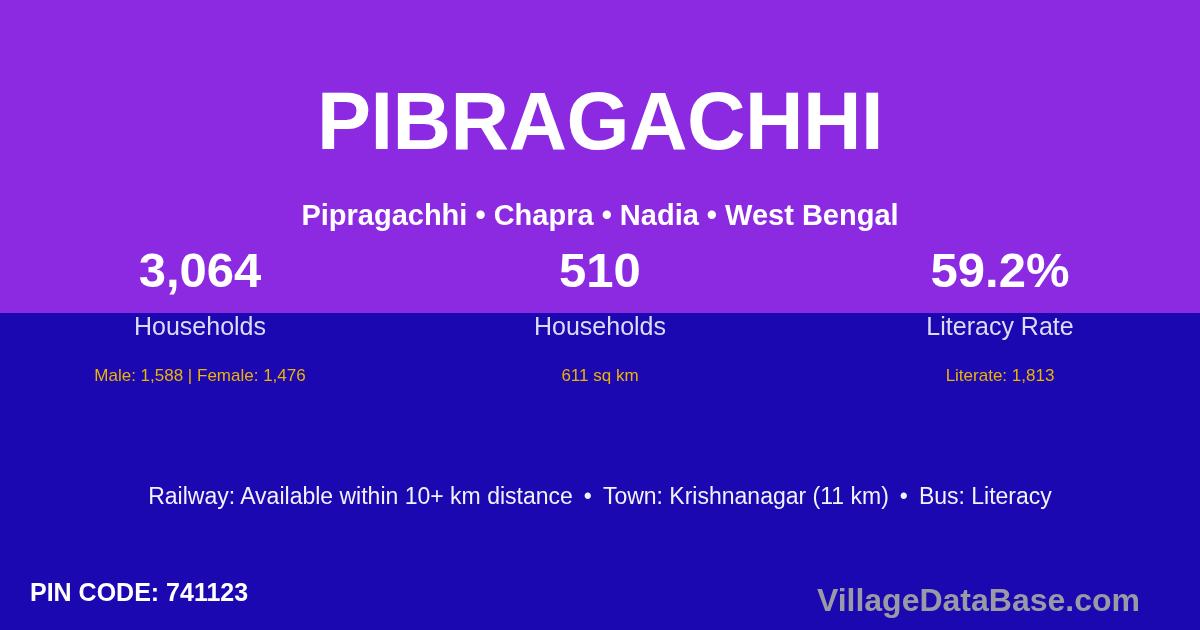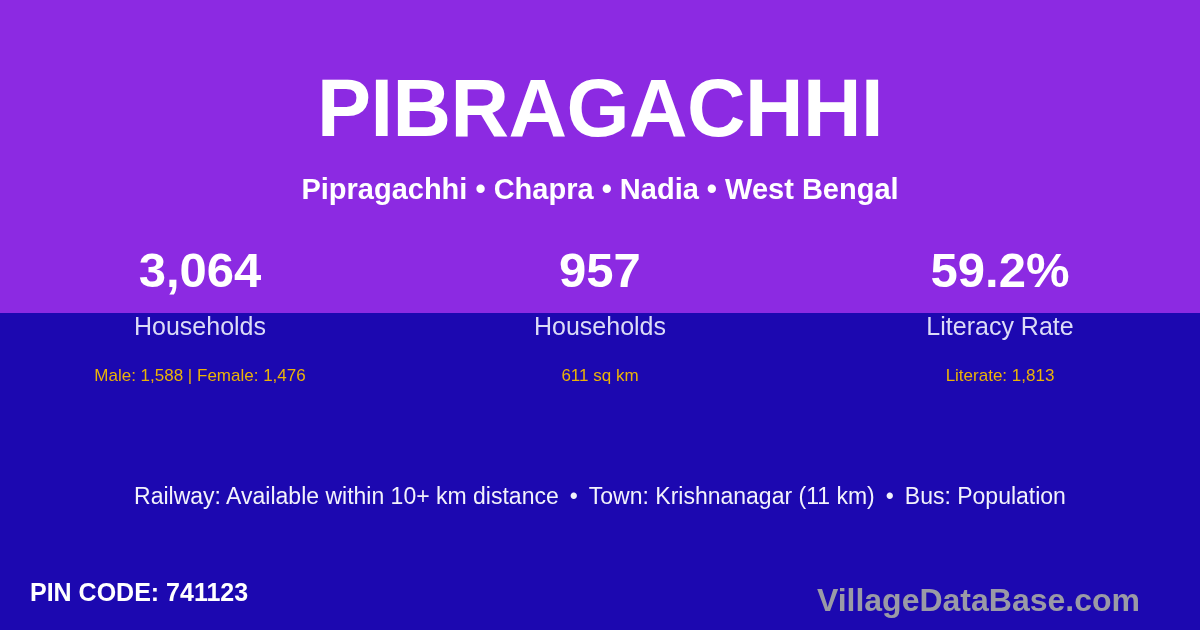--- a/index.html
+++ b/index.html
@@ -45,7 +45,7 @@
     text-align: center;
   }
   #village-title {
-    margin: 4px;
+    margin: 17px;
     padding-top: 64px;
     font-size: 81px;
     font-weight: bold;

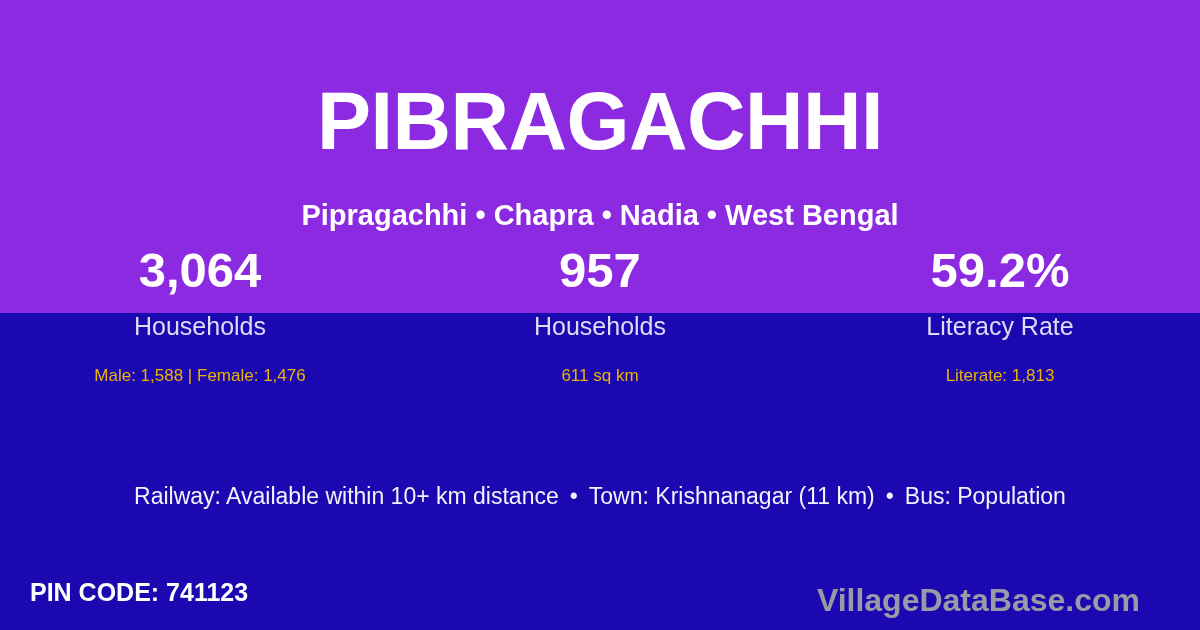--- a/index.html
+++ b/index.html
@@ -170,7 +170,7 @@
     </div>
 
     <div class="stat-col">
-      <div class="stat-value">957</div>
+      <div class="stat-value">510</div>
       <div class="stat-label">Households</div>
       <div class="stat-sub">611 sq km</div>
     </div>

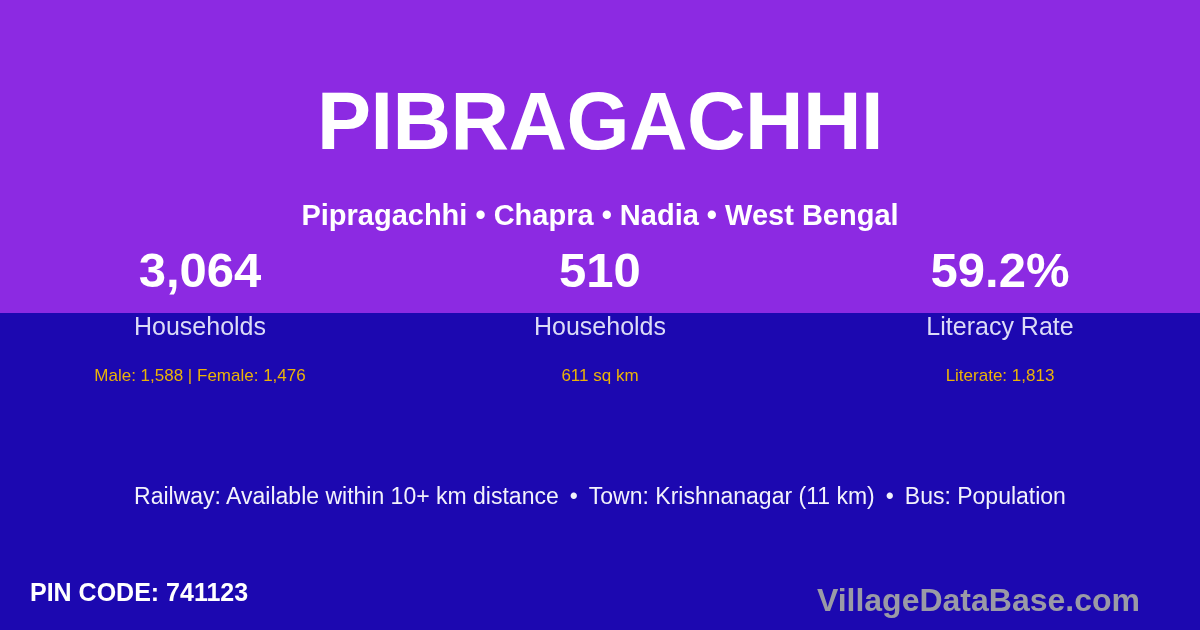--- a/index.html
+++ b/index.html
@@ -184,7 +184,7 @@
   </div>
 
   <div id="infra-line">
-    <span>Railway: Available within 10+ km distance</span><span class="infra-sep">•</span><span>Town: Krishnanagar (11 km)</span><span class="infra-sep">•</span><span>Bus: Population</span>
+    <span>Railway: Available within 10+ km distance</span><span class="infra-sep">•</span><span>Town: Krishnanagar (11 km)</span><span class="infra-sep">•</span><span>Bus: Literacy</span>
   </div>
 
   <div id="footer">

